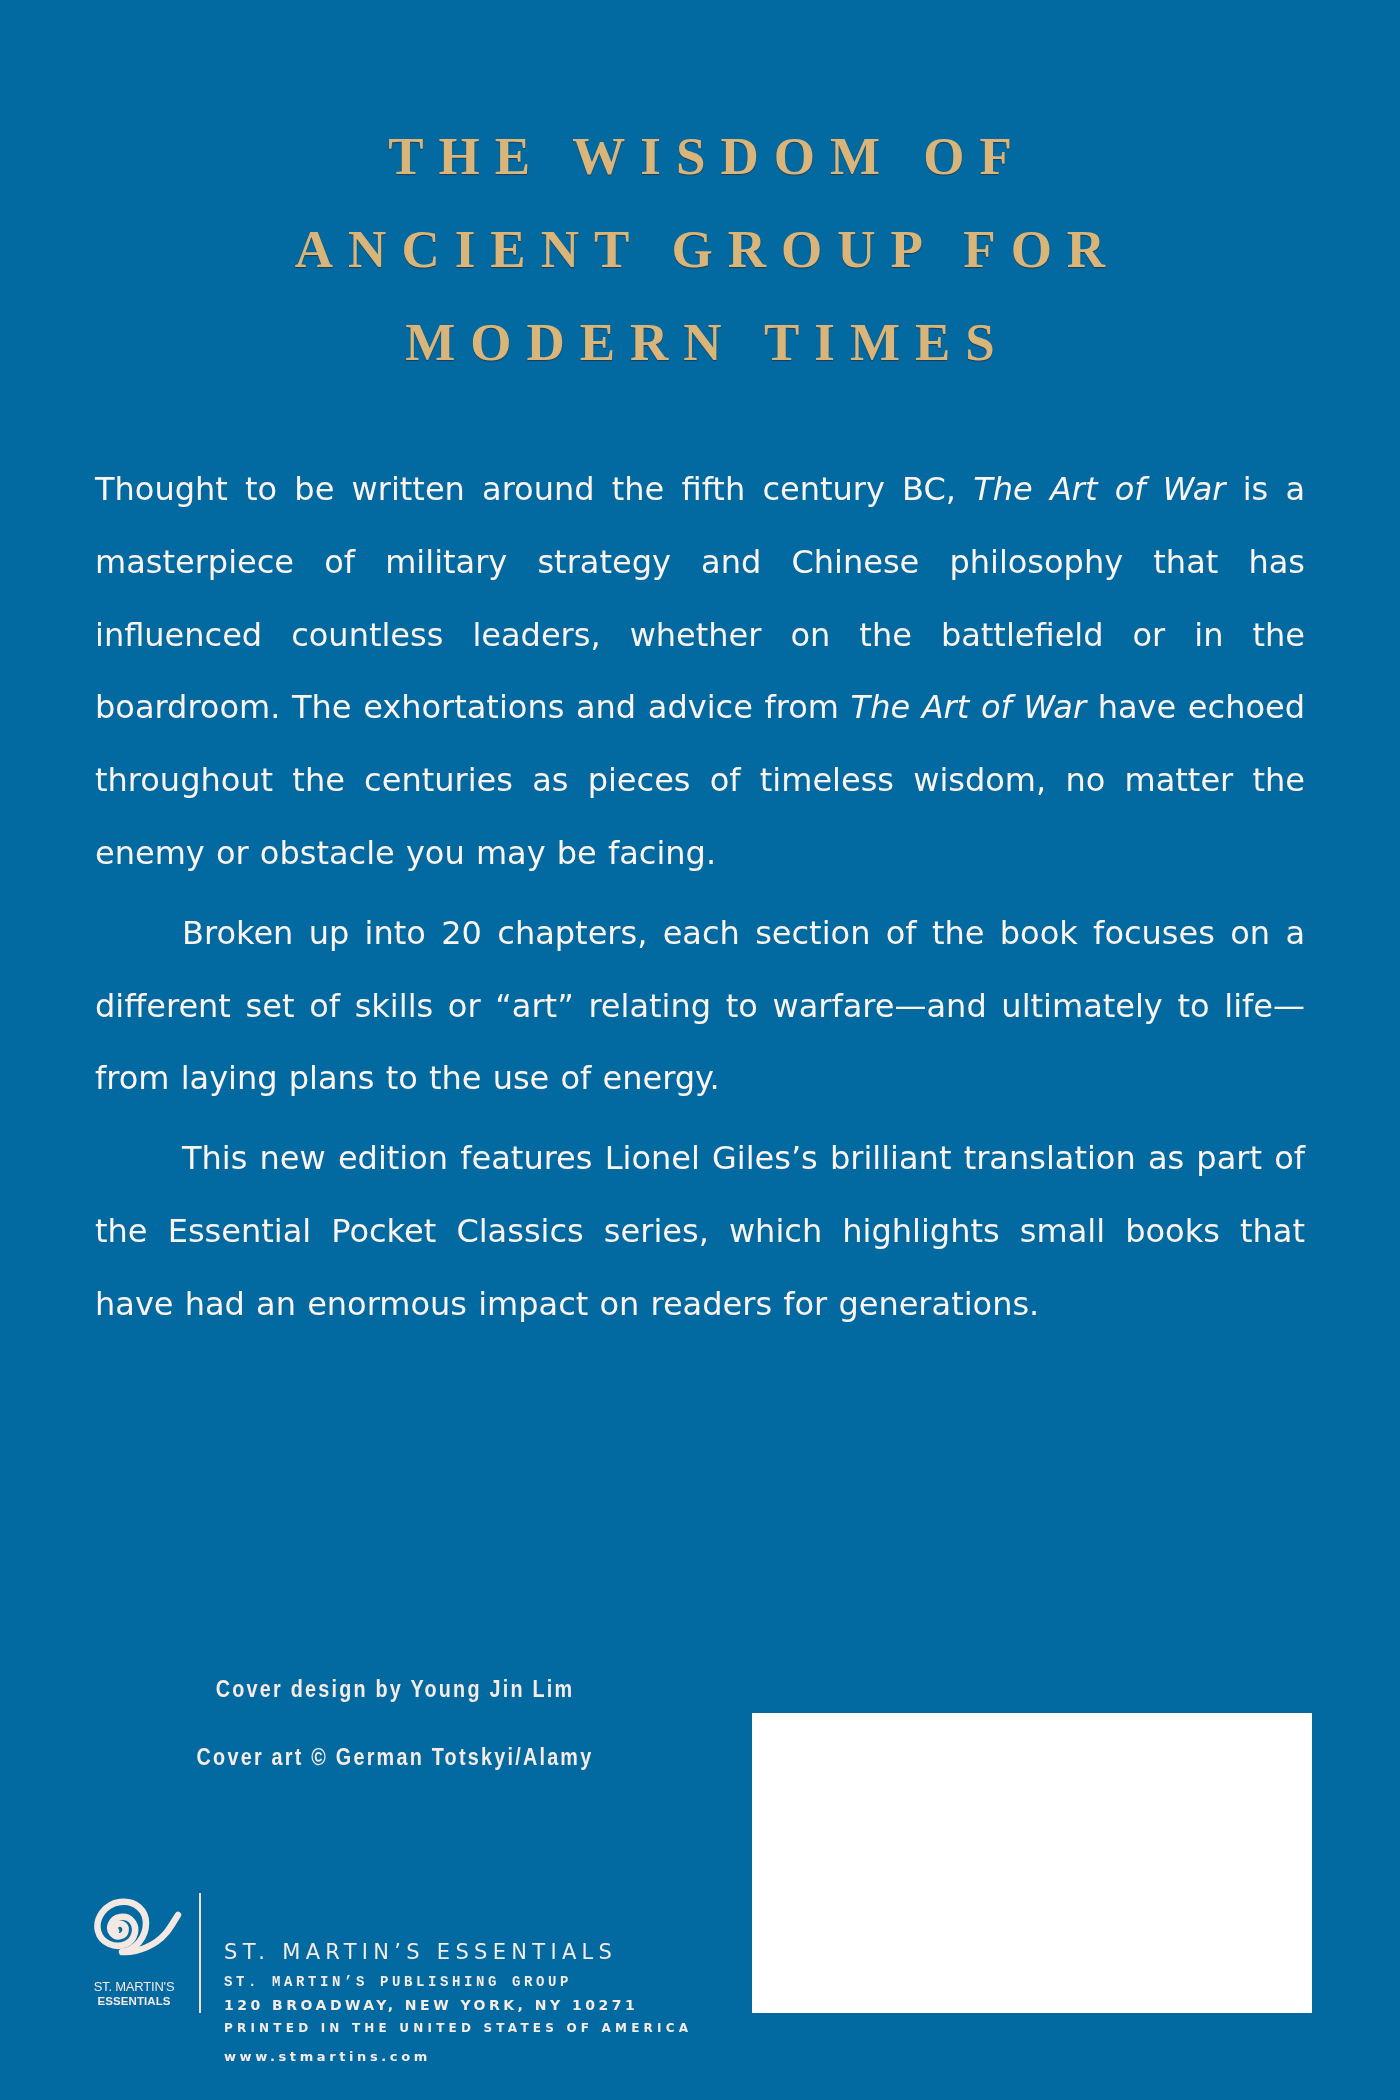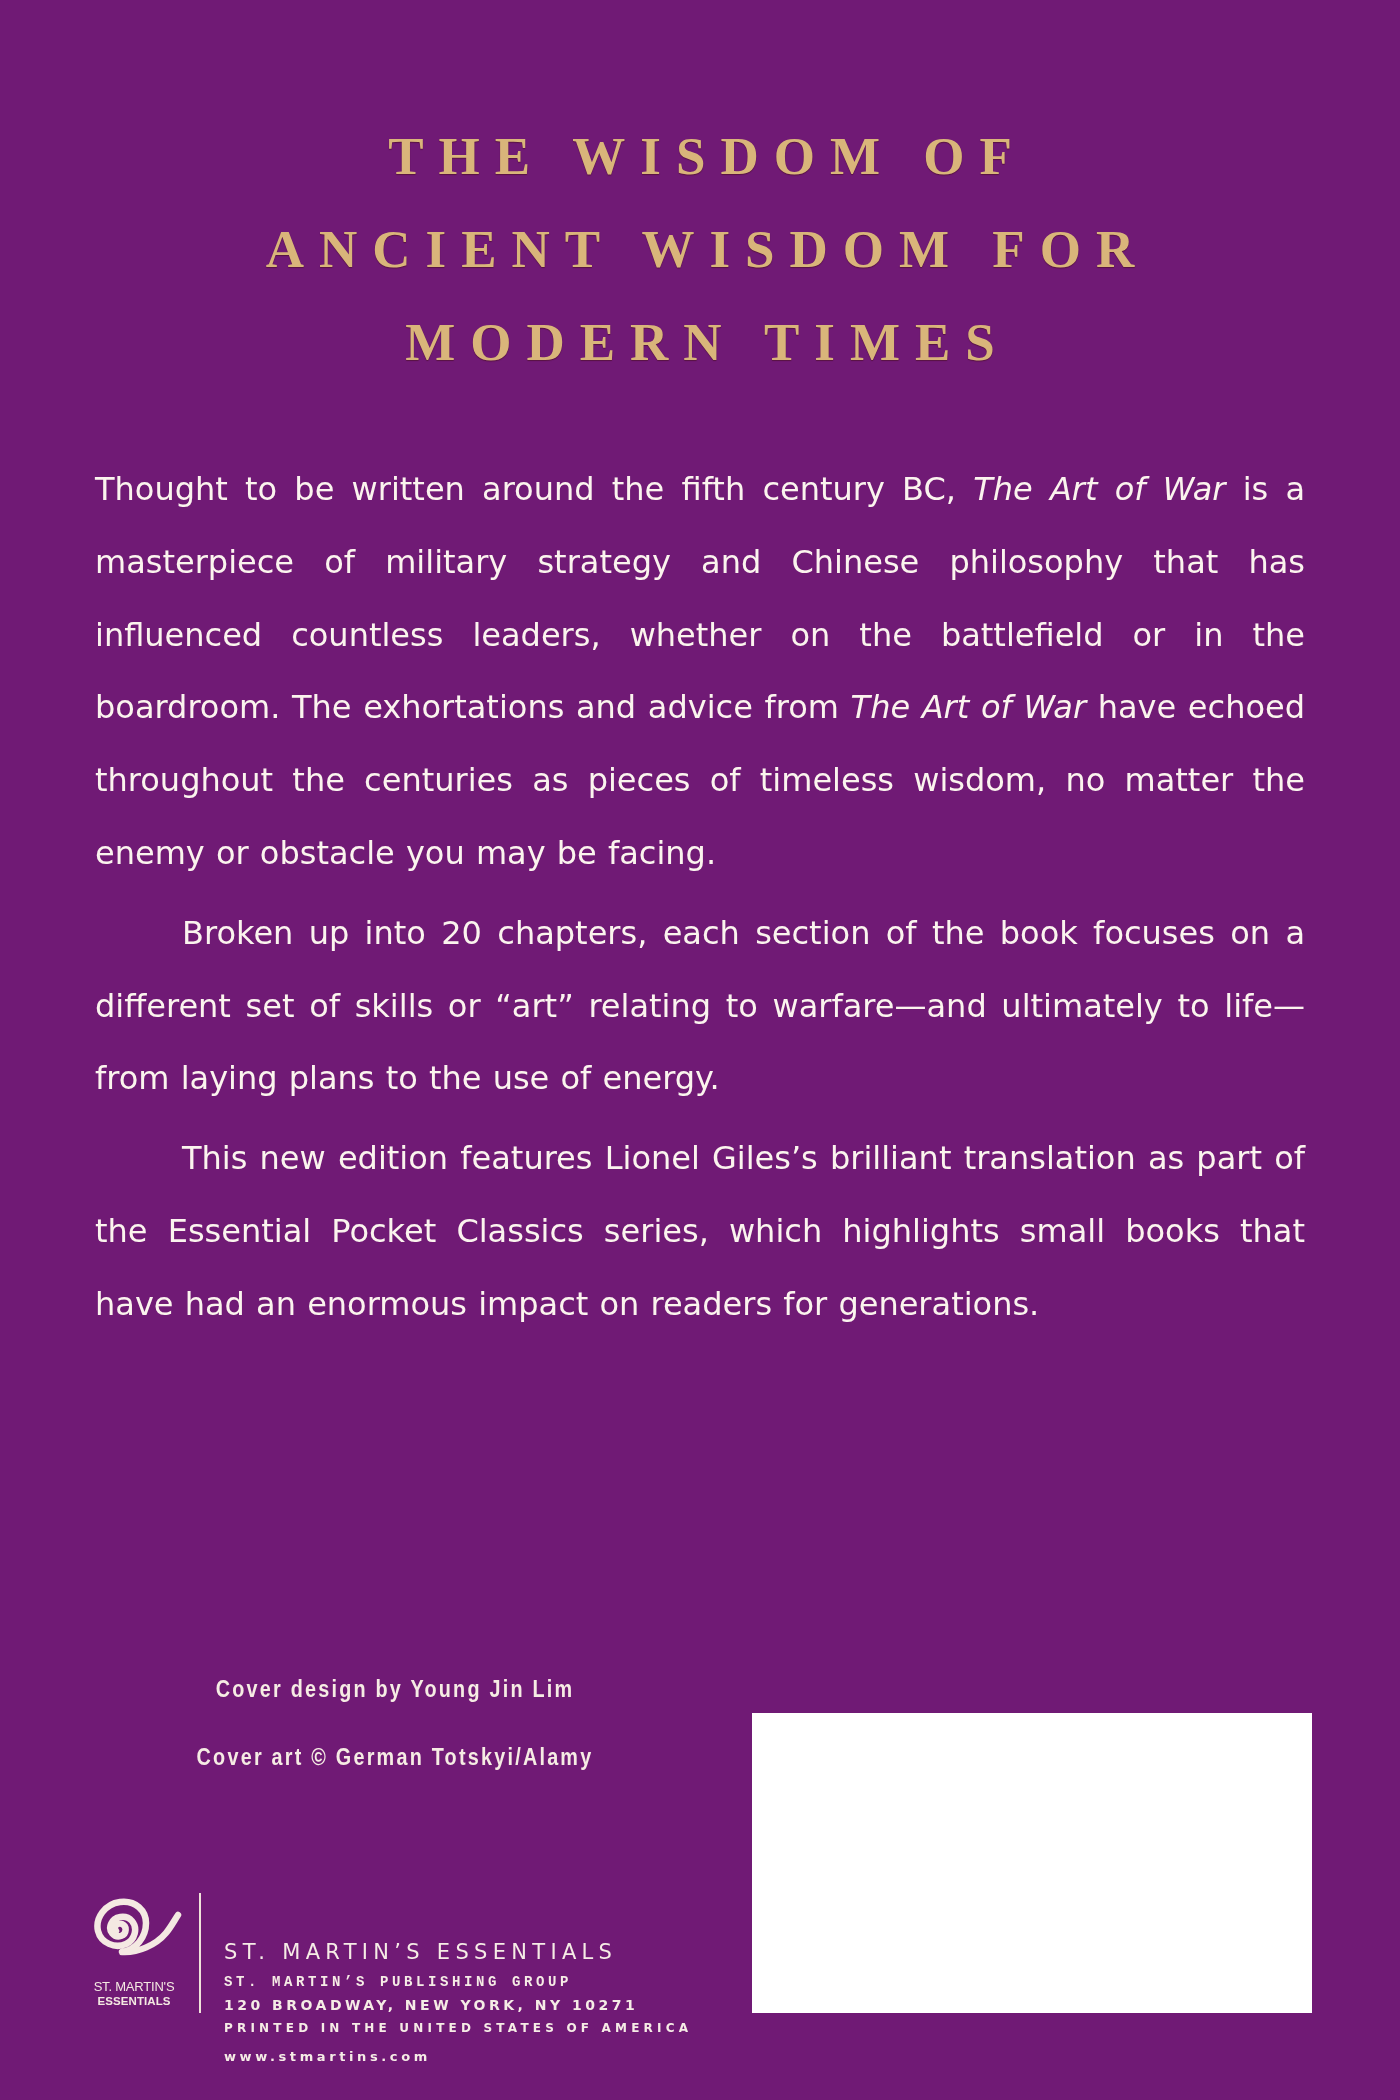--- a/index.html
+++ b/index.html
@@ -17,7 +17,7 @@
     .cover {
       position: absolute;
       inset: 0;
-      background: #701a75;
+      background: #0369a1;
     }
 
     

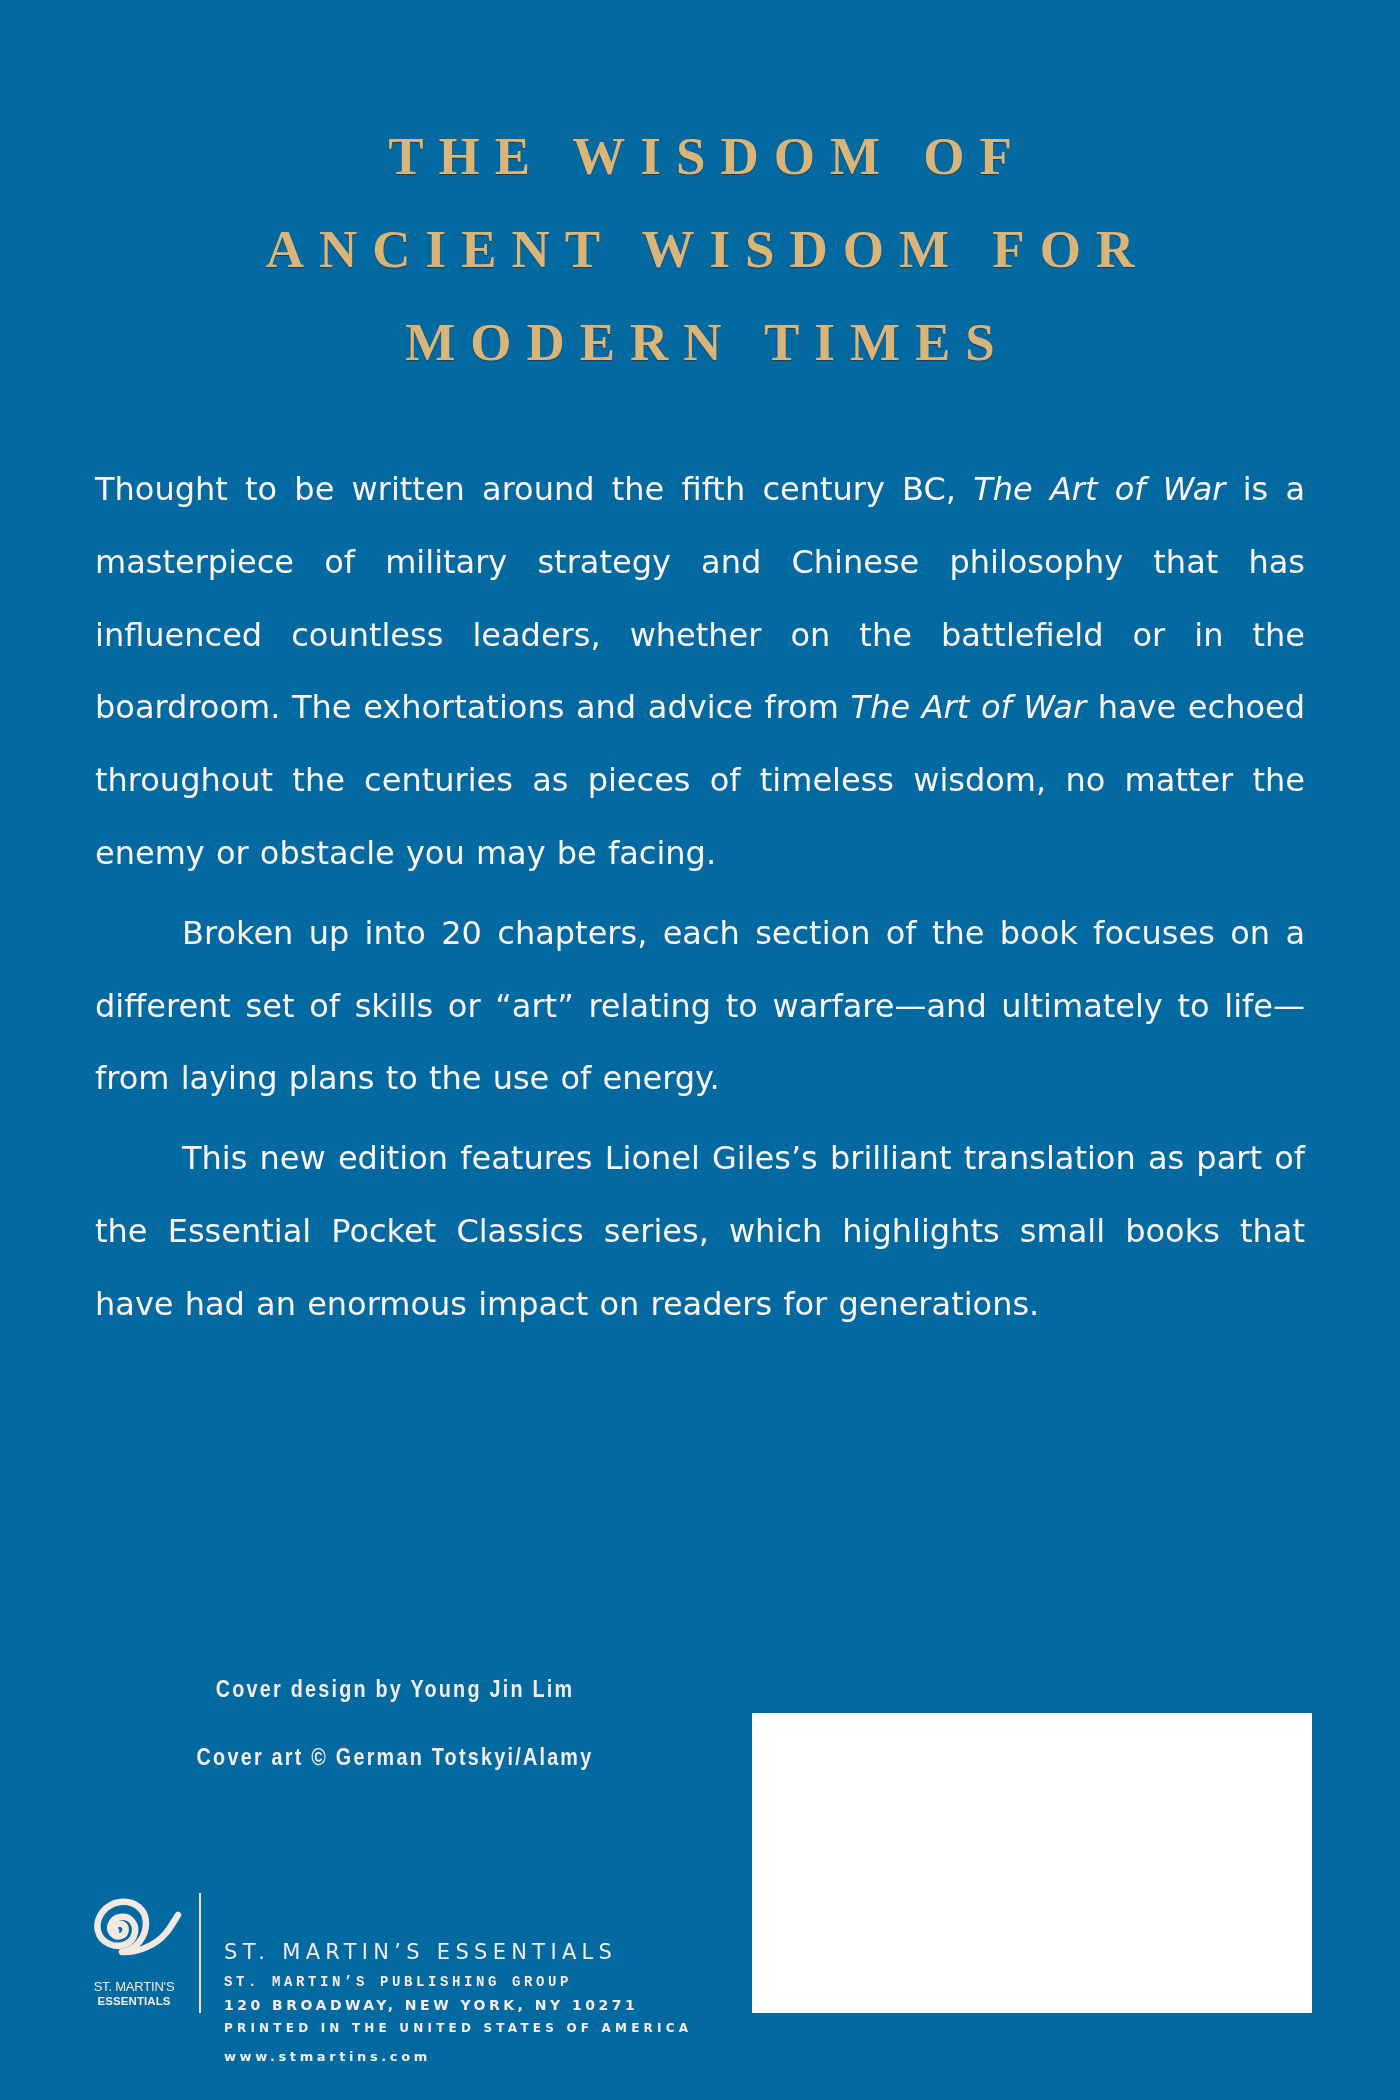--- a/index.html
+++ b/index.html
@@ -189,7 +189,7 @@
 
   <h1 class="title" style="margin:0;">
     <span class="title-line">THE WISDOM OF</span>
-    <span class="title-line">ANCIENT WISDOM FOR</span>
+    <span class="title-line">ANCIENT GROUP FOR</span>
     <span class="title-line">MODERN TIMES</span>
   </h1>
 

